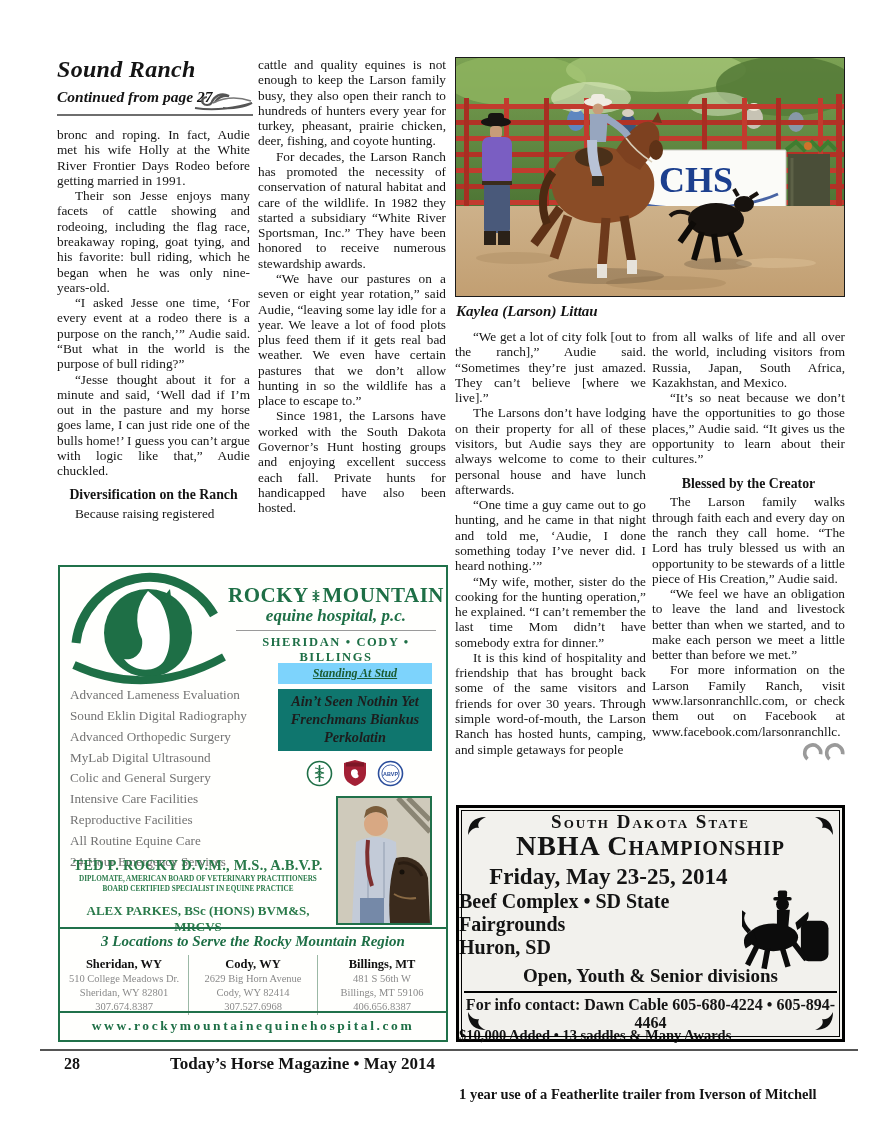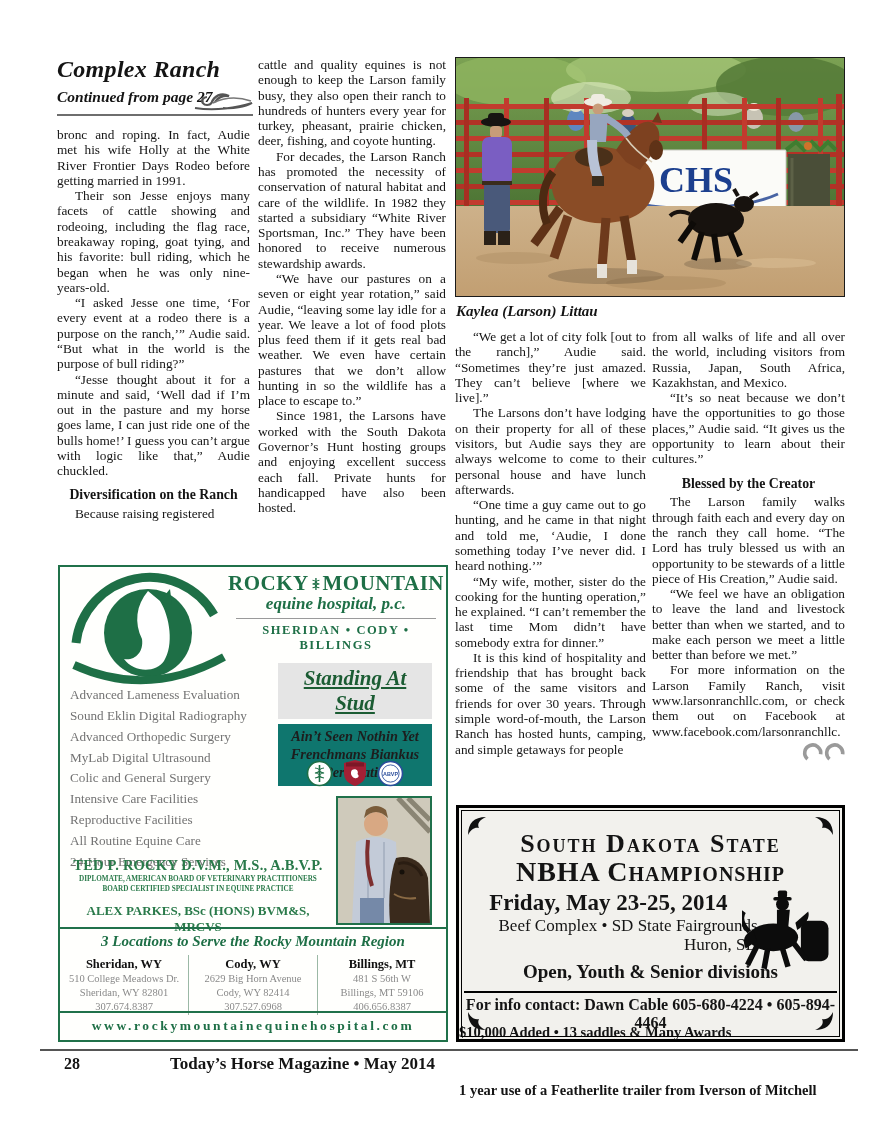--- a/index.html
+++ b/index.html
@@ -73,7 +73,7 @@
 <div id="page">
 
   <div id="masthead">
-    <h1>Complex Ranch</h1>
+    <h1>Sound Ranch</h1>
     <div class="continued">Continued from page 27</div>
     <svg class="flourish" width="62" height="26" viewBox="0 0 62 26">
       <path d="M14,9 a5,4 0 1 0 4.5,6 C21,8 28,4 36,8 C30,7 24,10 22,14" fill="none" stroke="#555" stroke-width="2.2"></path>

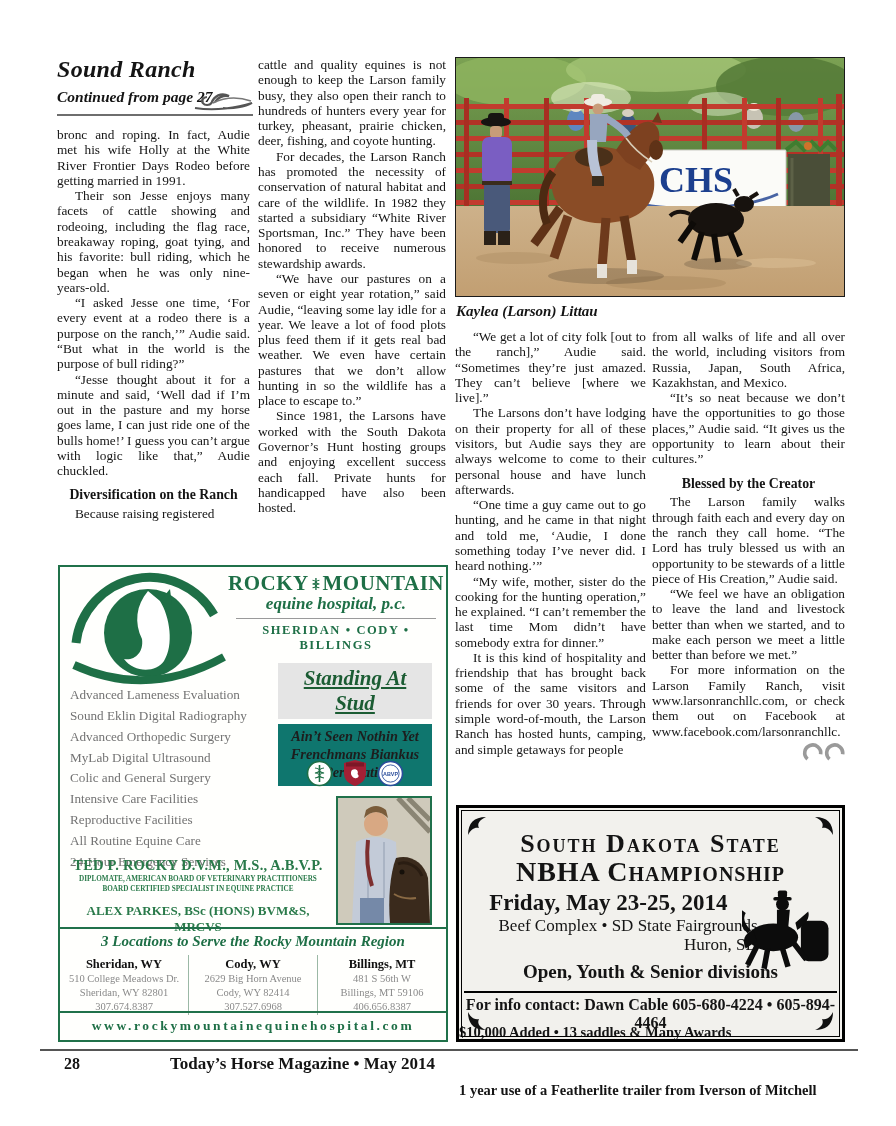--- a/index.html
+++ b/index.html
@@ -24,7 +24,7 @@
   
   #rm-ad{position:absolute;left:58px;top:565px;width:390px;height:477px;border:2.5px solid #20714a;box-sizing:border-box;background:#fffffd;}
   #rm-logo{position:absolute;left:4px;top:4px;}
-  #rm-name{position:absolute;left:168px;top:4px;width:216px;text-align:center;}
+  #rm-name{position:absolute;left:168px;top:16px;width:216px;text-align:center;}
   .rm-line1{font-size:21px;font-weight:bold;color:#1e6f46;letter-spacing:.5px;display:flex;align-items:center;justify-content:center;gap:2px;}
   .rm-line2{font-size:17px;font-weight:bold;font-style:italic;color:#1e6f46;margin-top:-2px;}
   .rm-div{border-top:1.5px solid #9a9a9a;margin:4px 8px;}

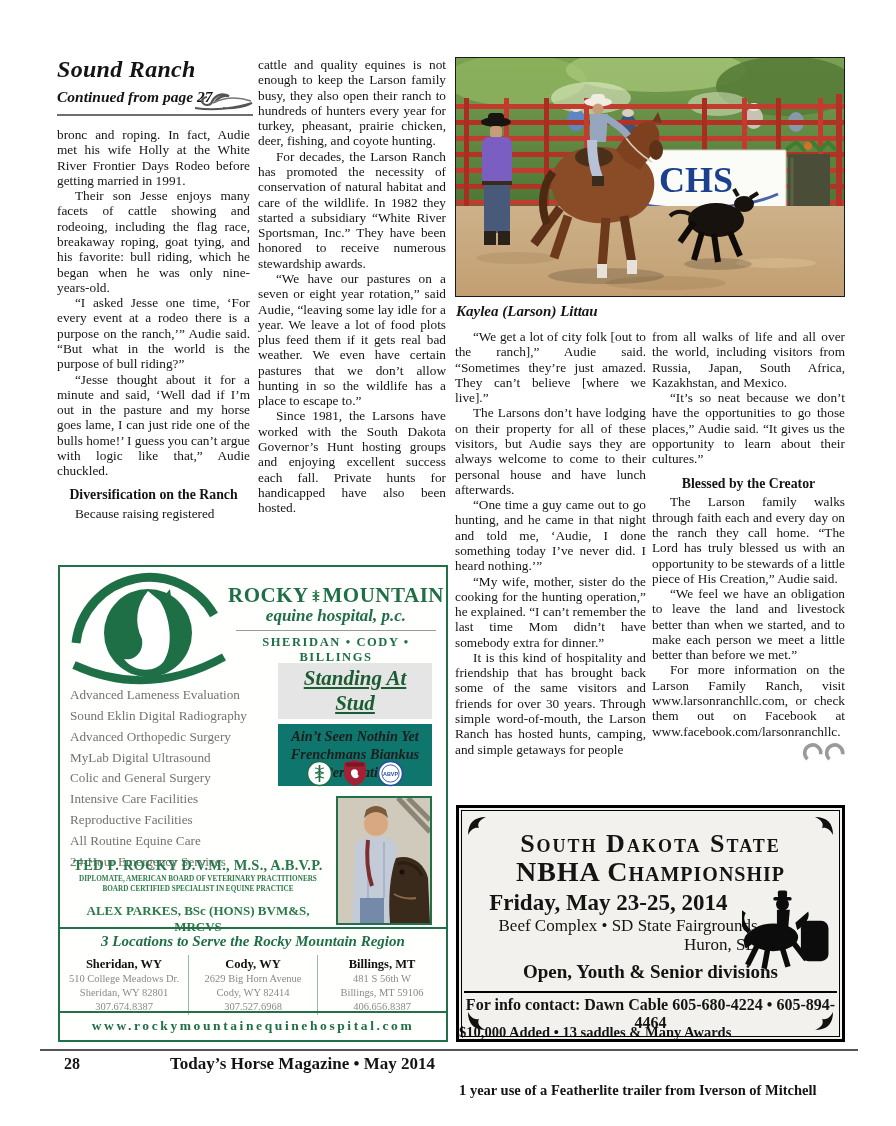--- a/index.html
+++ b/index.html
@@ -30,7 +30,7 @@
   .rm-div{border-top:1.5px solid #9a9a9a;margin:4px 8px;}
   .rm-cities{font-size:12.5px;font-weight:bold;color:#1e6f46;letter-spacing:1.6px;}
   #rm-stud{position:absolute;left:218px;top:96px;width:154px;text-align:center;}
-  .stud-hd{background:#e5e5e5;color:#1b5c33;font-weight:bold;font-style:italic;font-size:21px;
+  .stud-hd{background:#7dd3fc;color:#1b5c33;font-weight:bold;font-style:italic;font-size:12px;
            text-decoration:underline;padding:3px 4px;}
   .stud-names{background:#0f766e;margin-top:5px;padding:4px 2px;font-weight:bold;font-style:italic;font-size:14.3px;color:#1d1d1d;line-height:1.25;}
   #rm-services{position:absolute;left:10px;top:118px;width:212px;font-size:13.2px;color:#737373;line-height:1.58;}

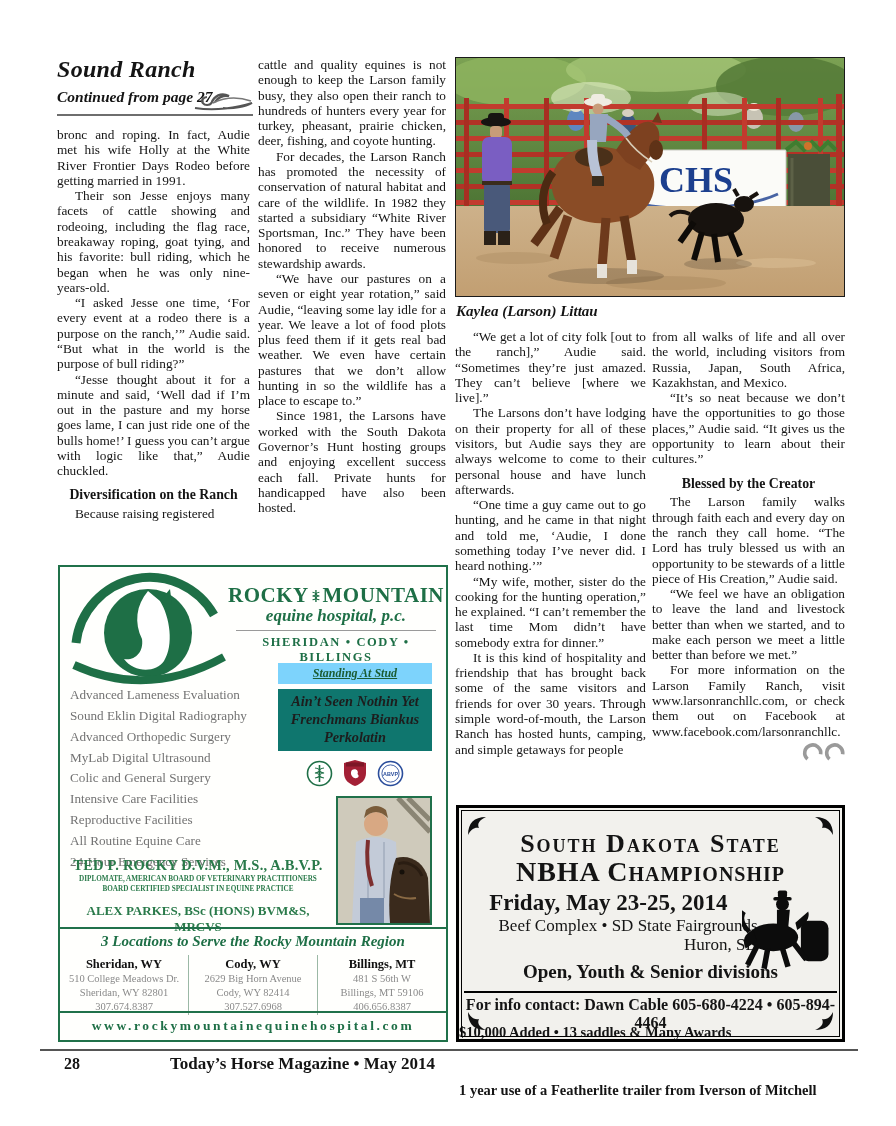--- a/index.html
+++ b/index.html
@@ -52,7 +52,7 @@
   
   #nbha{position:absolute;left:456px;top:805px;width:389px;height:237px;border:3px solid #000;box-sizing:border-box;background:#f2f1ed;}
   #nbha-inner{position:absolute;inset:2px;border:1px solid #000;}
-  .nbha-t1{font-variant:small-caps;font-weight:bold;font-size:26px;letter-spacing:2px;text-align:center;margin-top:23px;line-height:1;}
+  .nbha-t1{font-variant:small-caps;font-weight:bold;font-size:19px;letter-spacing:2px;text-align:center;margin-top:4px;line-height:1;}
   .nbha-t2{font-variant:small-caps;font-weight:bold;font-size:28px;letter-spacing:1px;text-align:center;line-height:1.05;}
   .nbha-date{font-weight:bold;font-size:23px;text-align:center;width:78%;margin-top:5px;line-height:1.05;}
   .nbha-venue{font-weight:normal;font-size:17px;text-align:right;width:78%;line-height:1.15;}

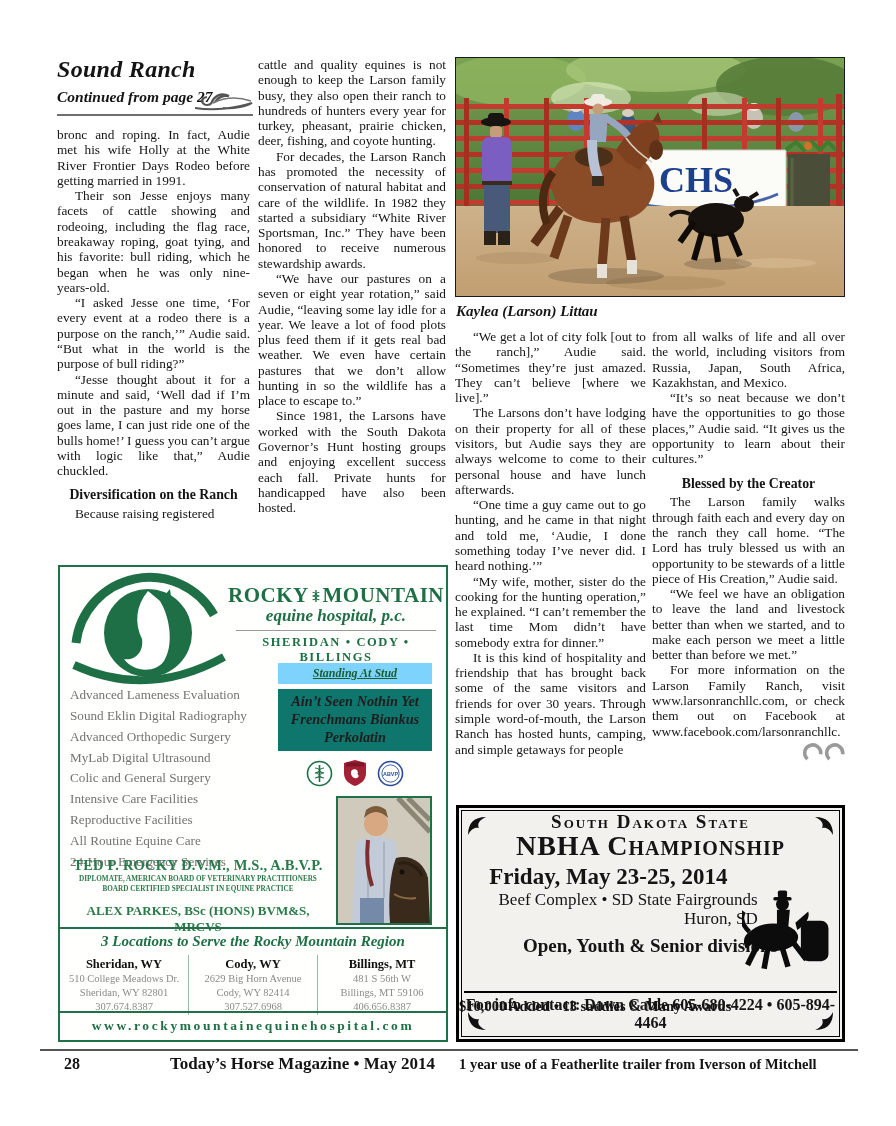--- a/index.html
+++ b/index.html
@@ -55,7 +55,7 @@
   .nbha-t1{font-variant:small-caps;font-weight:bold;font-size:19px;letter-spacing:2px;text-align:center;margin-top:4px;line-height:1;}
   .nbha-t2{font-variant:small-caps;font-weight:bold;font-size:28px;letter-spacing:1px;text-align:center;line-height:1.05;}
   .nbha-date{font-weight:bold;font-size:23px;text-align:center;width:78%;margin-top:5px;line-height:1.05;}
-  .nbha-venue{font-weight:normal;font-size:17px;text-align:right;width:78%;line-height:1.15;}
+  .nbha-venue{font-weight:bold;font-size:20px;text-align:left;width:78%;line-height:1.15;}
   .nbha-div{font-weight:600;font-size:19px;text-align:center;margin-top:7px;line-height:1.1;}
   .nbha-small{font-weight:bold;font-size:14.5px;text-align:left;line-height:1.25;margin-top:40px;}
   #nbha-contact{position:absolute;left:5px;right:5px;bottom:5px;border-top:2px solid #000;padding:3px 0 2px;

